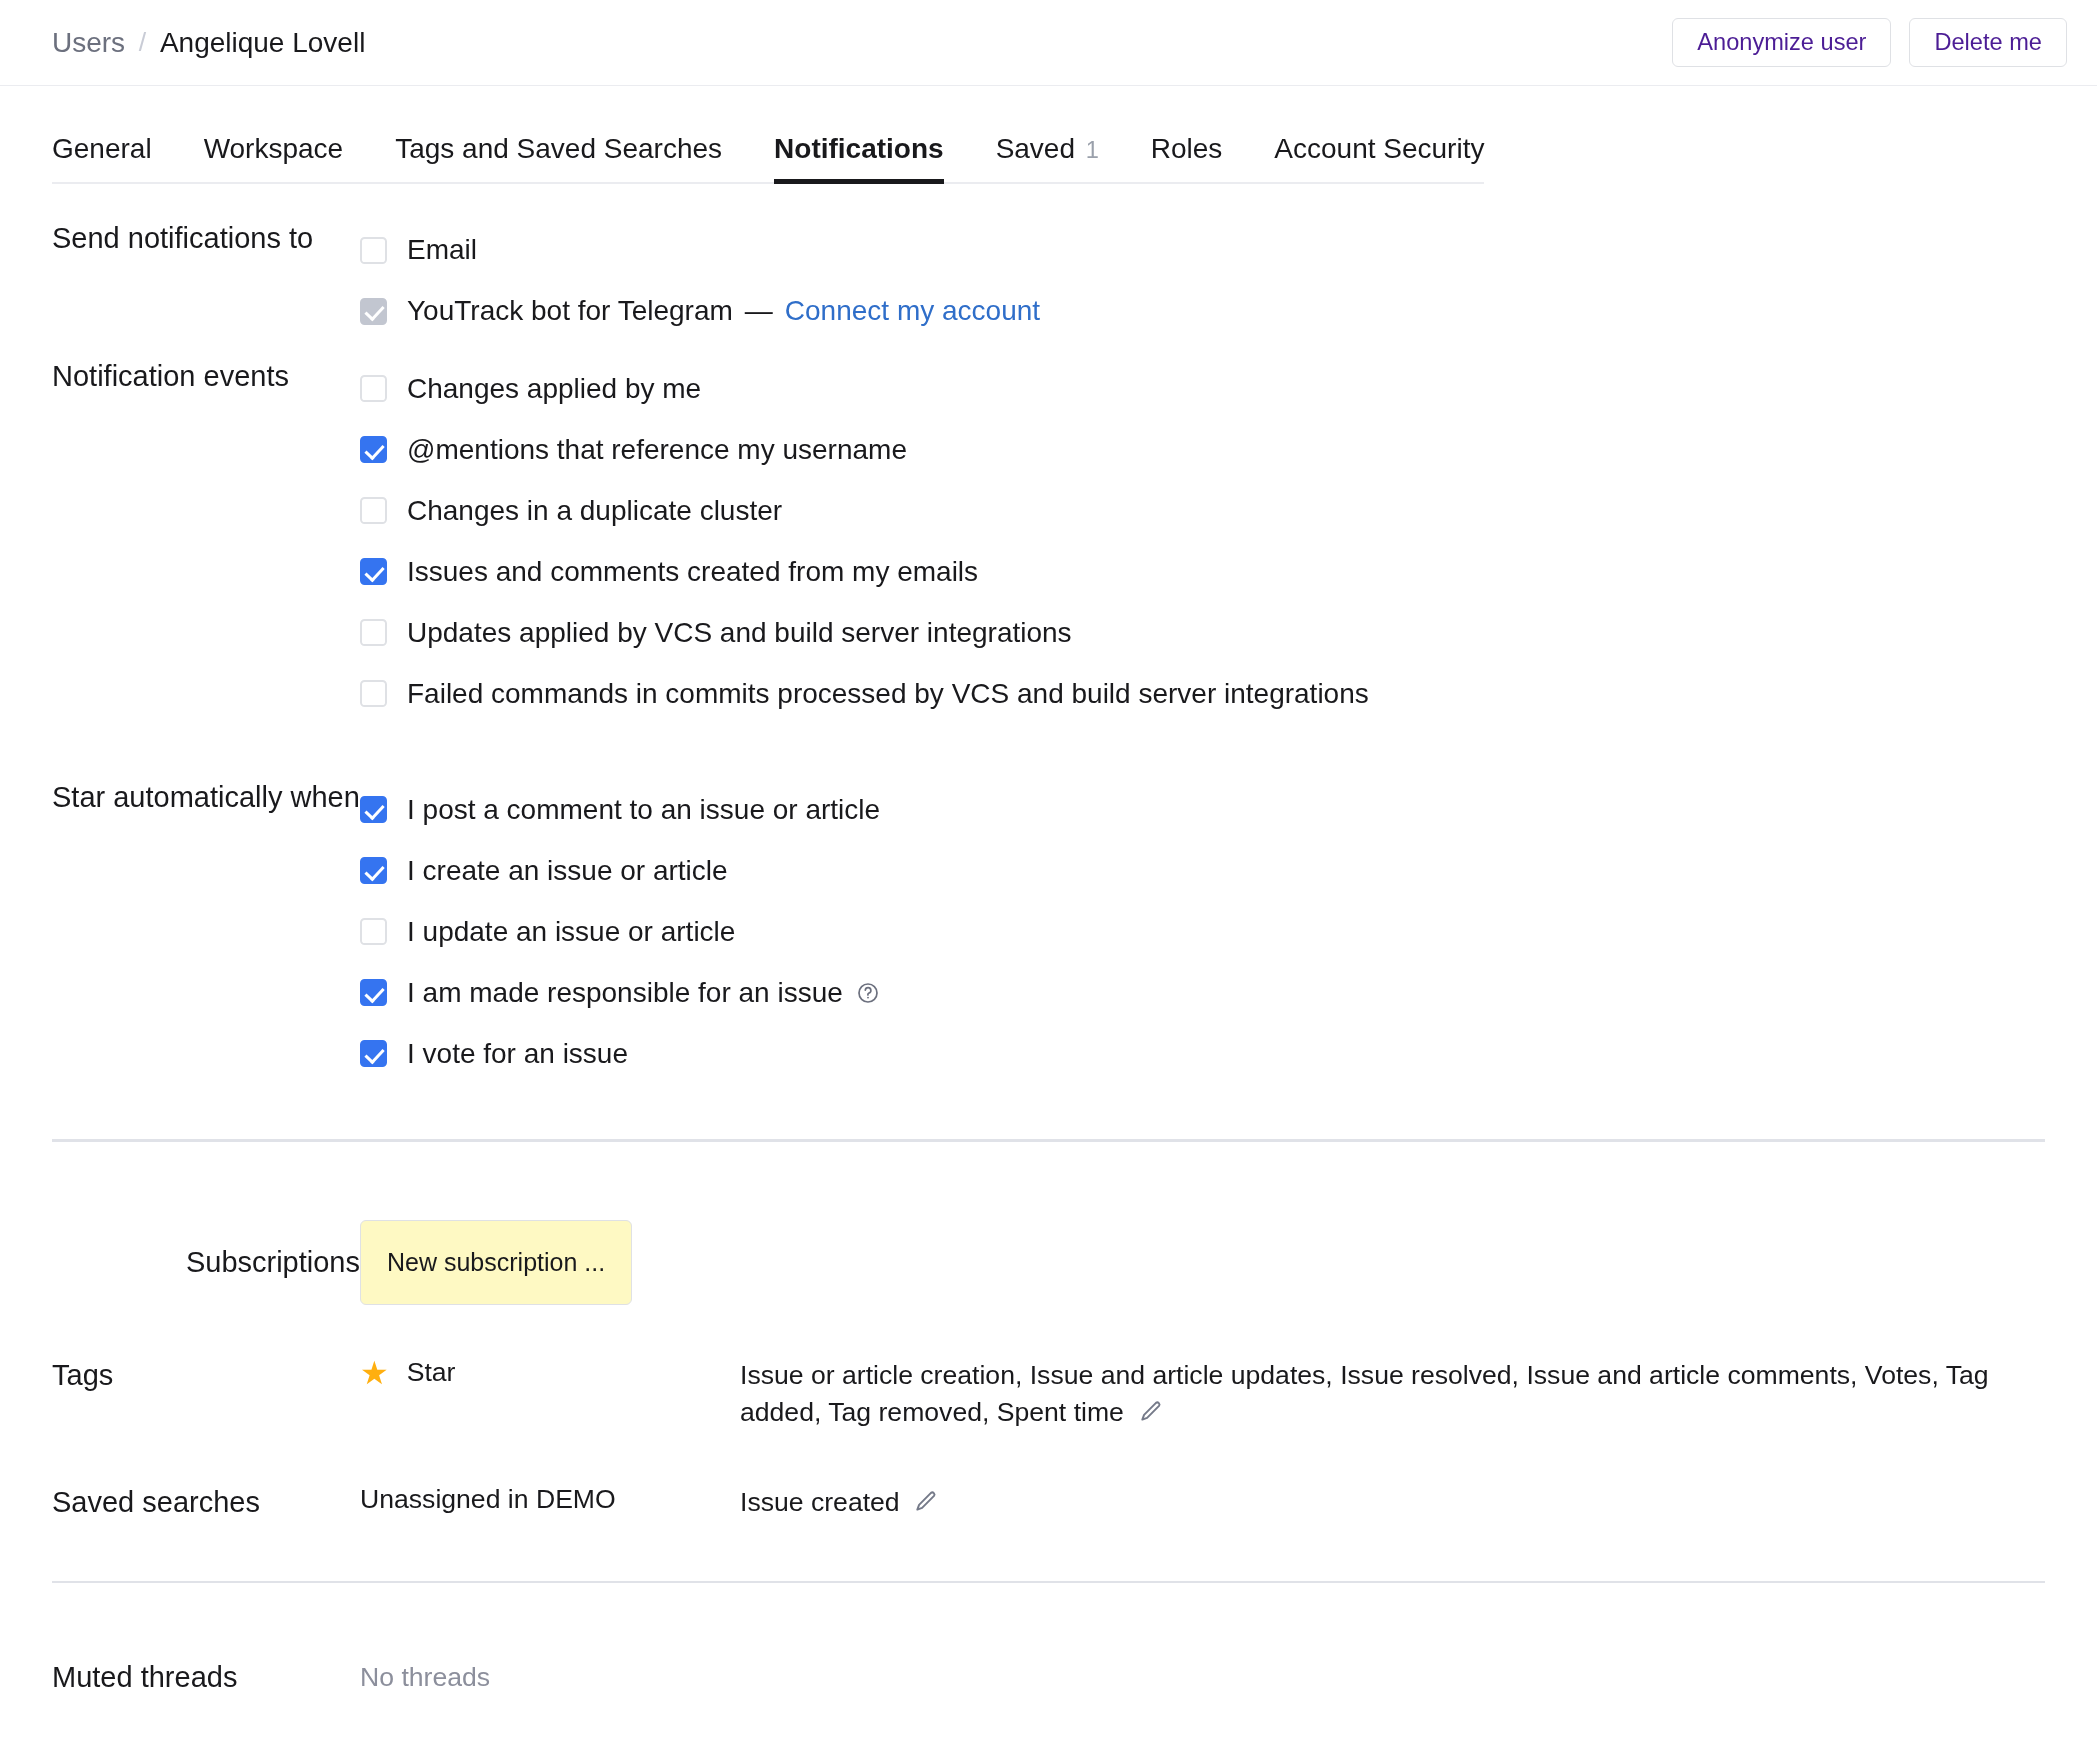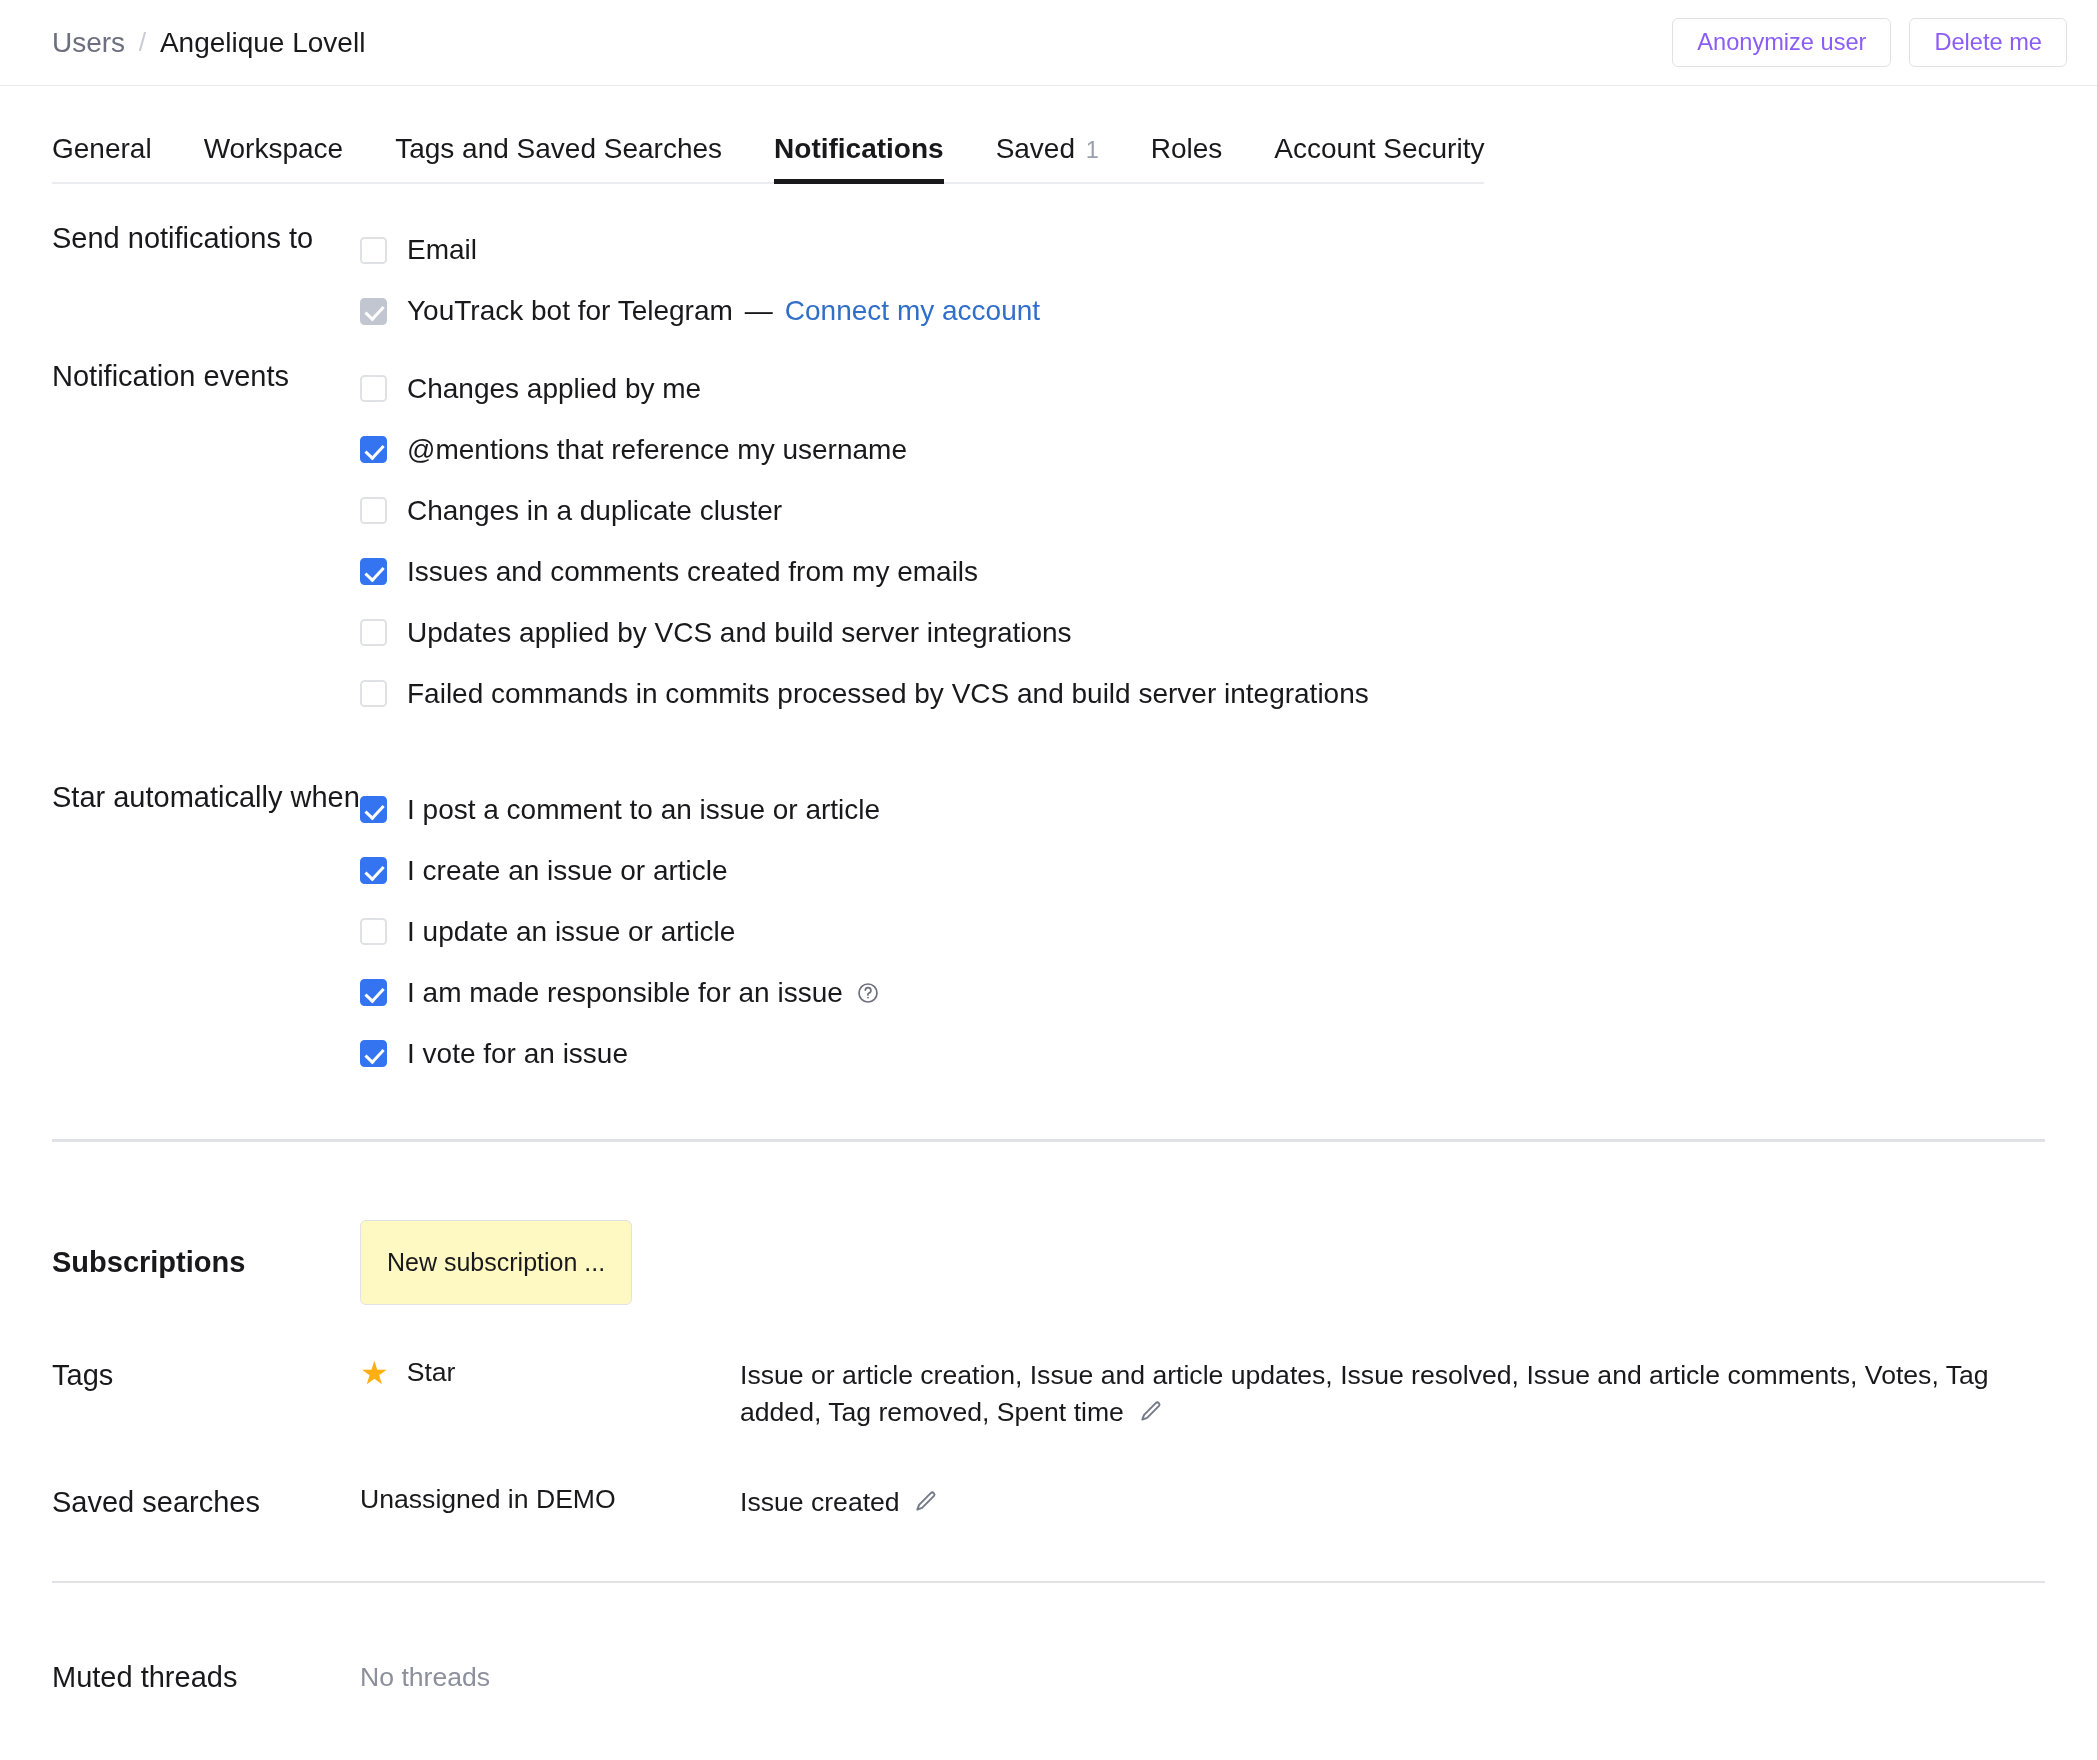--- a/index.html
+++ b/index.html
@@ -28,7 +28,7 @@
   .btn-danger {
     border: 1.5px solid #dfe1e5;
     background: #ffffff;
-    color: #8b5cf6;
+    color: #4c1d95;
     font-size: 23.6px;
     font-family: "Liberation Sans", sans-serif;
     border-radius: 6px;

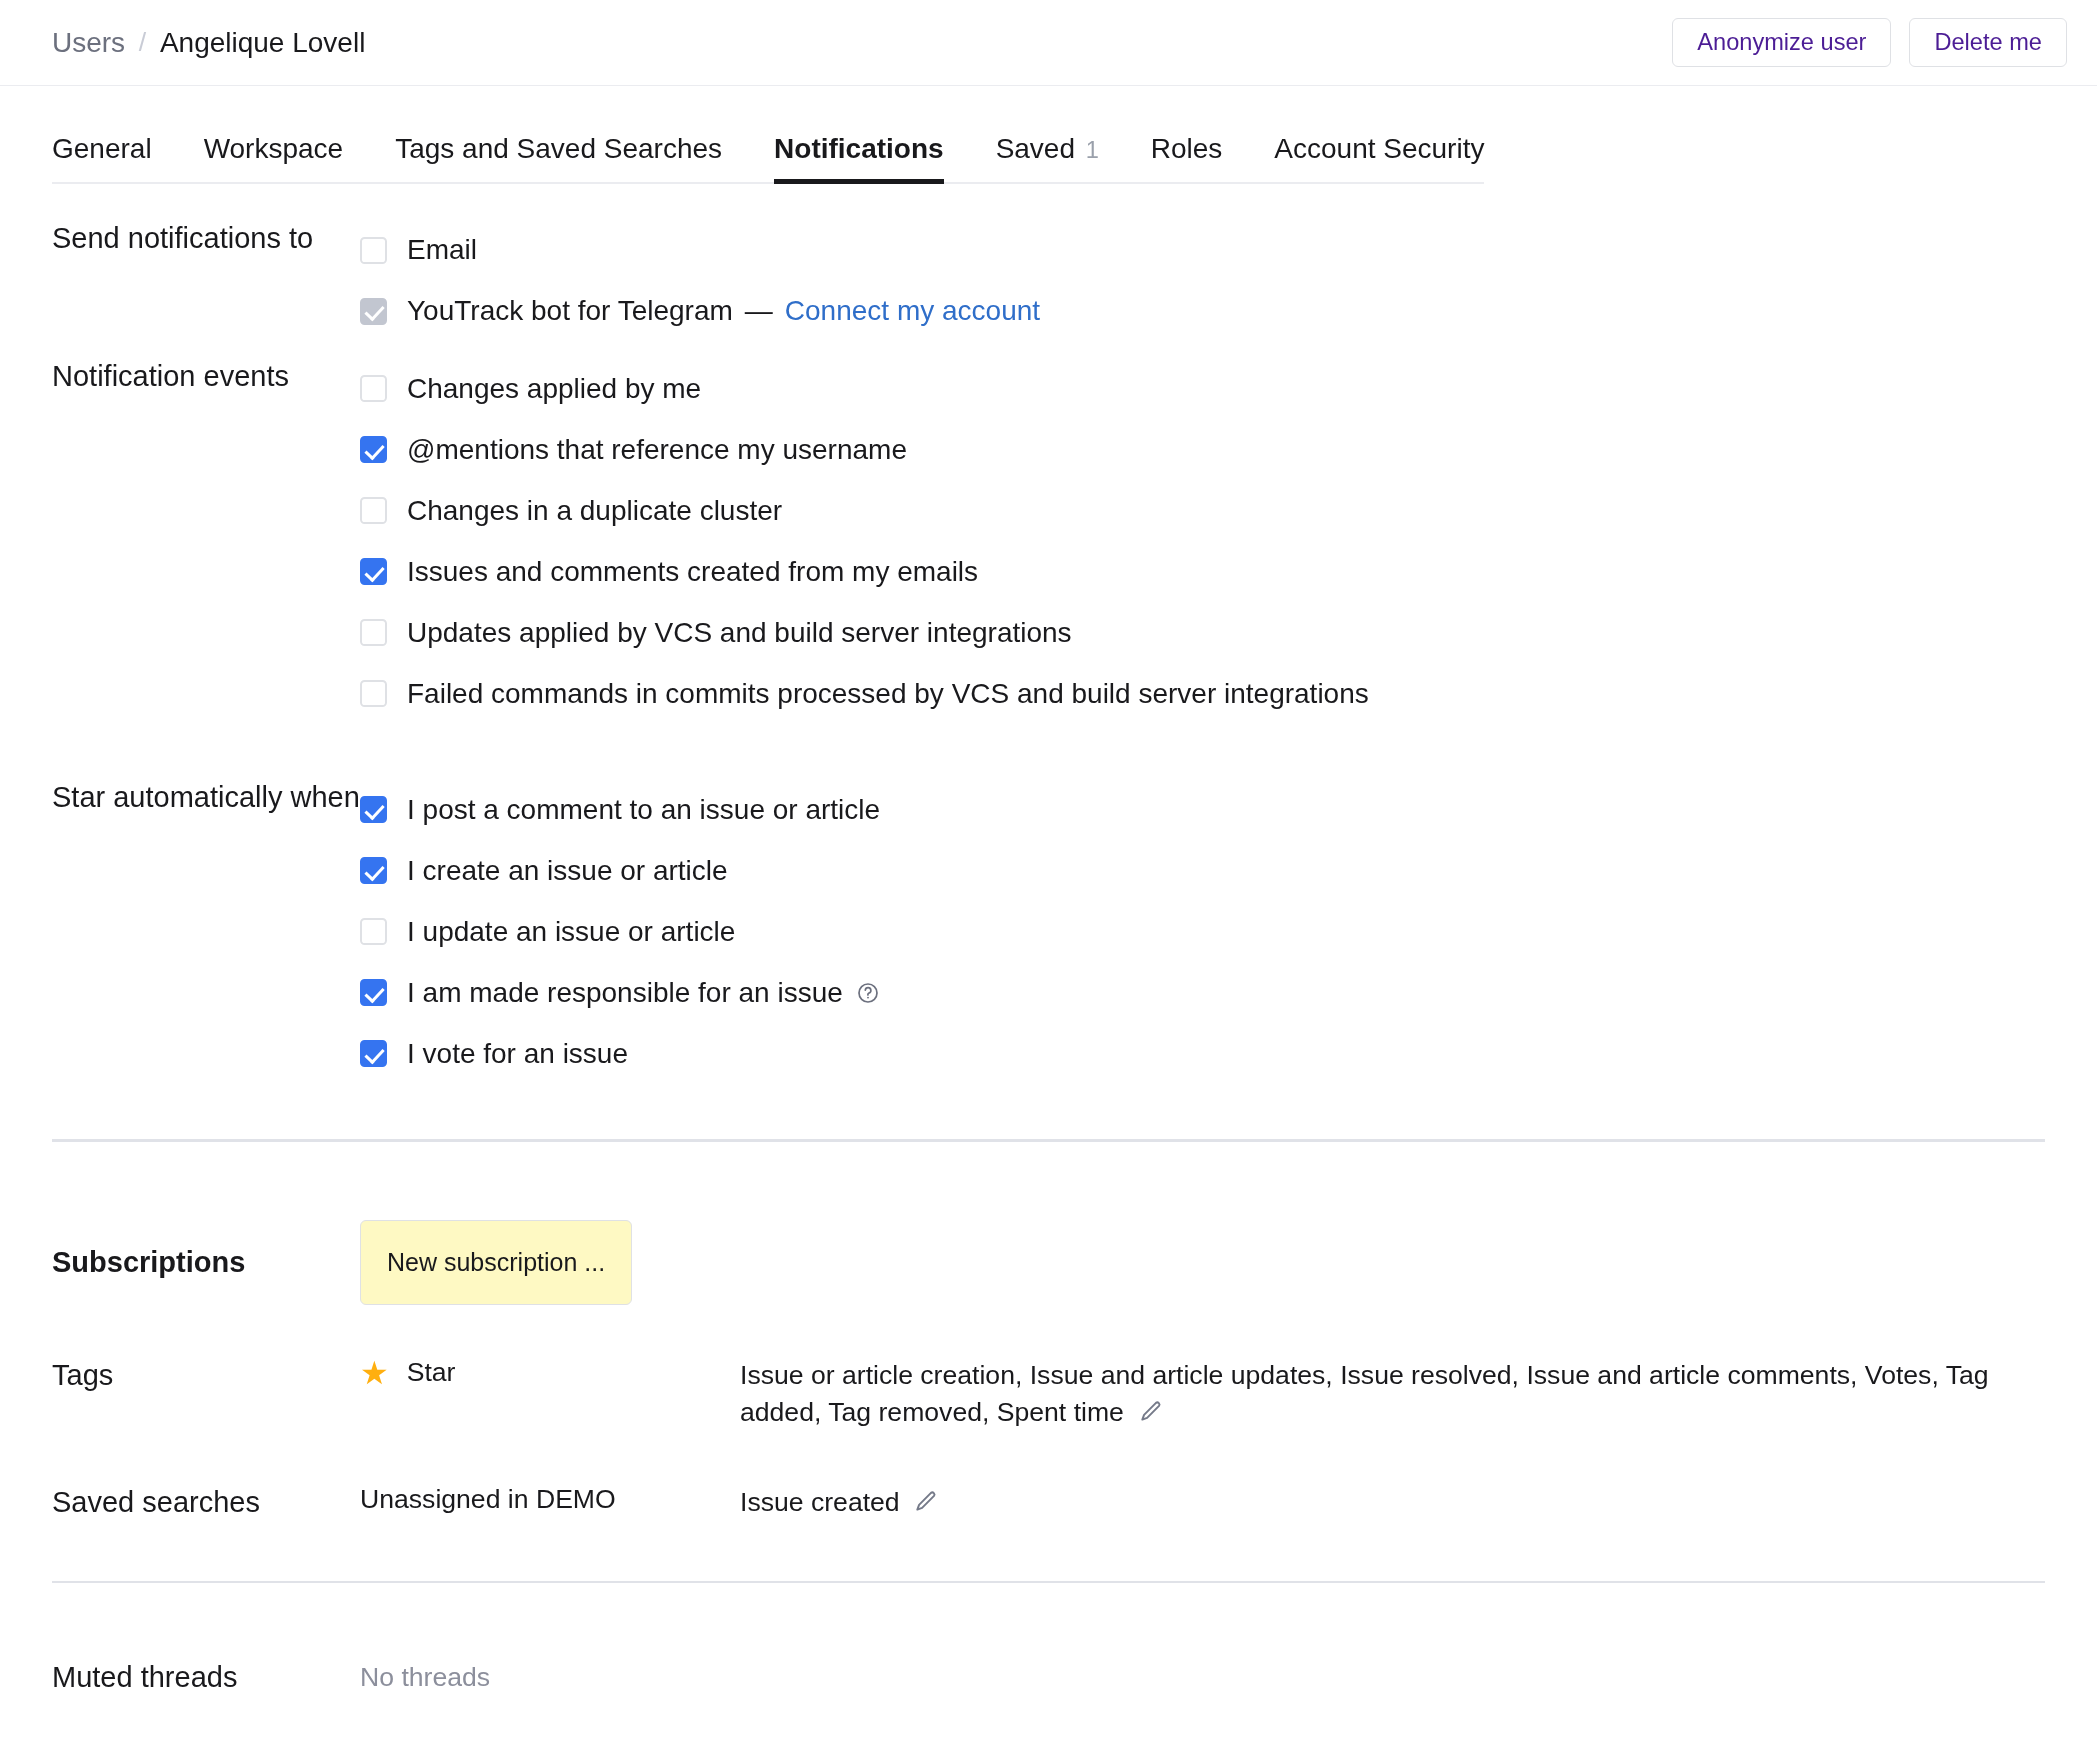--- a/index.html
+++ b/index.html
@@ -83,7 +83,7 @@
     color: #19191c;
     line-height: 1.28;
   }
-  .row-label.bold { font-weight: bold; }
+  .row-label.bold { font-weight: normal; text-align: right; }
   .row-body { flex: 1; min-width: 0; }
 
   

